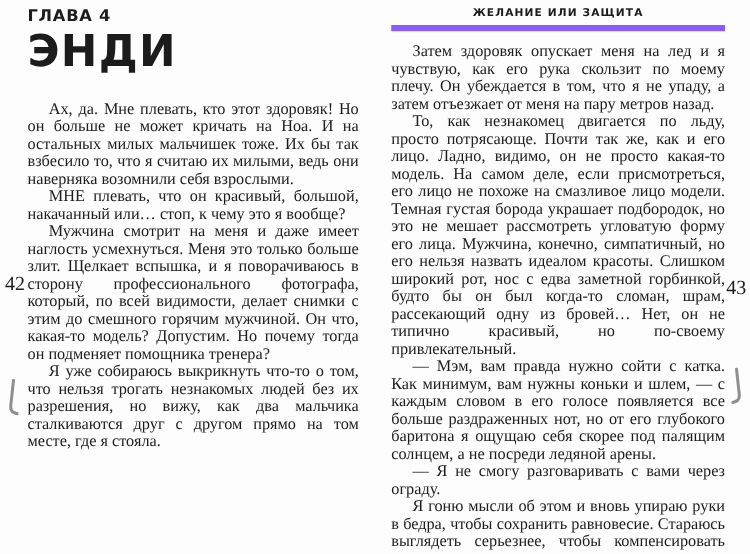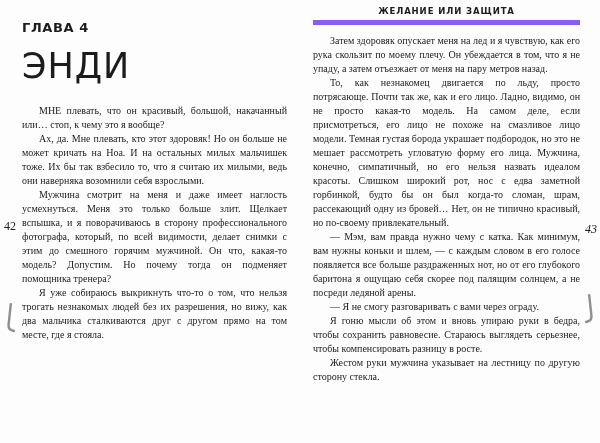--- a/index.html
+++ b/index.html
@@ -15,7 +15,7 @@
 
   
   .page { position:absolute; top:0; bottom:0; }
-  .page--left  { left:22px;  width:265px; padding-top:20px; }
+  .page--left  { left:22px;  width:265px; padding-top:6px; }
   .page--right { left:313px; width:267px; padding-top:0; }
 
   

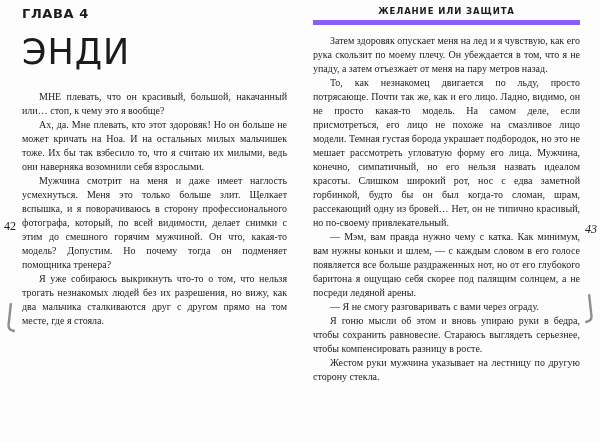--- a/index.html
+++ b/index.html
@@ -27,11 +27,11 @@
   }
   .chapter-title {
     font-family:"DejaVu Sans", sans-serif;
-    font-weight:normal;
+    font-weight:bold;
     font-size:35px;
     letter-spacing:1px;
     line-height:1.05;
-    margin-top:13px;
+    margin-top:3px;
   }
   .page--left .page-body { margin-top:19px; }
 

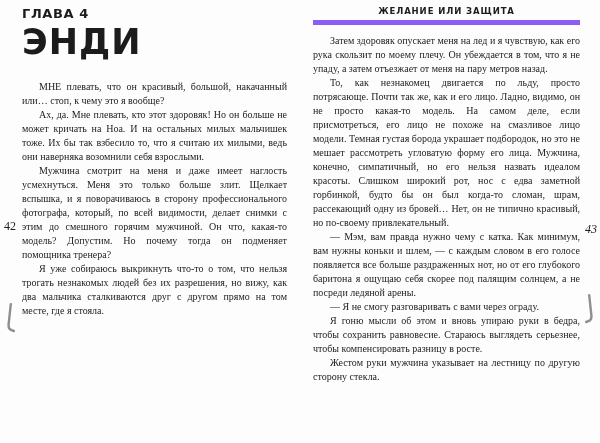--- a/index.html
+++ b/index.html
@@ -49,7 +49,7 @@
 
   
   .para {
-    font-size:10px;
+    font-size:13px;
     line-height:14px;
     text-align:justify;
     text-indent:17px;

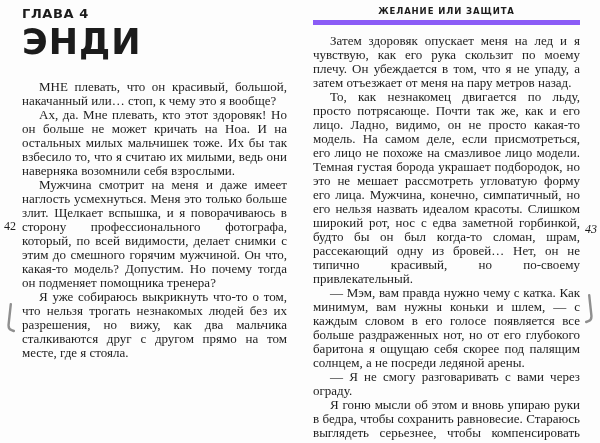--- a/index.html
+++ b/index.html
@@ -85,8 +85,8 @@
     <div class="chapter-label">ГЛАВА 4</div>
     <div class="chapter-title">ЭНДИ</div>
     <div class="page-body">
+      <p class="para">Ах, да. Мне плевать, кто этот здоровяк! Но он больше не может кричать на Ноа. И на остальных милых мальчишек тоже. Их бы так взбесило то, что я считаю их милыми, ведь они наверняка возомнили себя взрослыми.</p>
       <p class="para">МНЕ плевать, что он красивый, большой, накачанный или… стоп, к чему это я вообще?</p>
-      <p class="para">Ах, да. Мне плевать, кто этот здоровяк! Но он больше не может кричать на Ноа. И на остальных милых мальчишек тоже. Их бы так взбесило то, что я считаю их милыми, ведь они наверняка возомнили себя взрослыми.</p>
       <p class="para">Мужчина смотрит на меня и даже имеет наглость усмехнуться. Меня это только больше злит. Щелкает вспышка, и я поворачиваюсь в сторону профессионального фотографа, который, по всей видимости, делает снимки с этим до смешного горячим мужчиной. Он что, какая-то модель? Допустим. Но почему тогда он подменяет помощника тренера?</p>
       <p class="para">Я уже собираюсь выкрикнуть что-то о том, что нельзя трогать незнакомых людей без их разрешения, но вижу, как два мальчика сталкиваются друг с другом прямо на том месте, где я стояла.</p>
     </div>

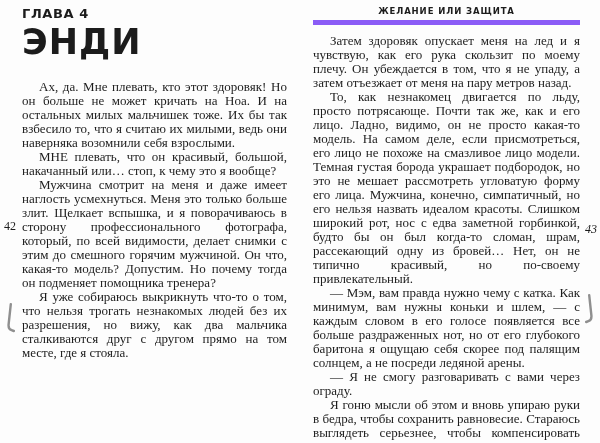--- a/index.html
+++ b/index.html
@@ -59,7 +59,7 @@
   
   .page-number {
     position:absolute;
-    font-size:12px;
+    font-size:16px;
     color:#1c1c1c;
   }
   .page-number--left  { left:4px;  top:219px; }

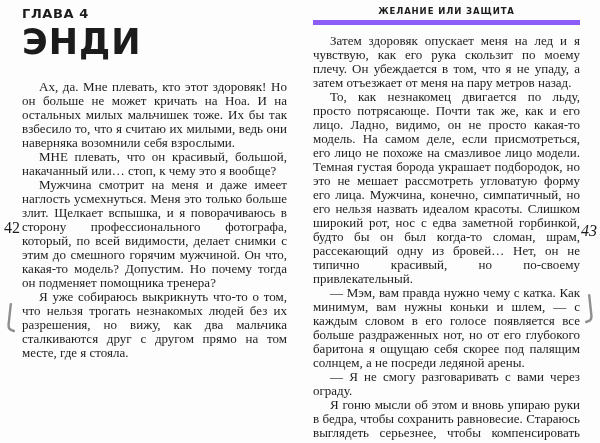--- a/index.html
+++ b/index.html
@@ -63,7 +63,7 @@
     color:#1c1c1c;
   }
   .page-number--left  { left:4px;  top:219px; }
-  .page-number--right { right:3px; top:222px;font-style:italic; }
+  .page-number--right { right:3px; top:222px; }
 
   .stick { position:absolute; }
   .stick--left  { left:3px;  top:303px; }

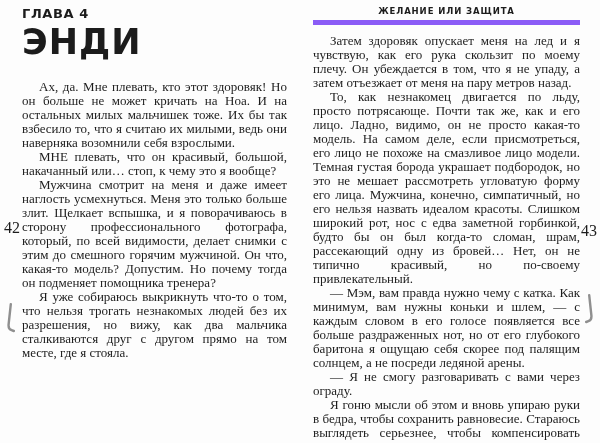--- a/index.html
+++ b/index.html
@@ -97,7 +97,7 @@
     <div class="page-body">
       <p class="para">Затем здоровяк опускает меня на лед и я чувствую, как его рука скользит по моему плечу. Он убеждается в том, что я не упаду, а затем отъезжает от меня на пару метров назад.</p>
       <p class="para">То, как незнакомец двигается по льду, просто потрясающе. Почти так же, как и его лицо. Ладно, видимо, он не просто какая-то модель. На самом деле, если присмотреться, его лицо не похоже на смазливое лицо модели. Темная густая борода украшает подбородок, но это не мешает рассмотреть угловатую форму его лица. Мужчина, конечно, симпатичный, но его нельзя назвать идеалом красоты. Слишком широкий рот, нос с едва заметной горбинкой, будто бы он был когда-то сломан, шрам, рассекающий одну из бровей… Нет, он не типично красивый, но по-своему привлекательный.</p>
-      <p class="para">— Мэм, вам правда нужно чему с катка. Как минимум, вам нужны коньки и шлем, — с каждым словом в его голосе появляется все больше раздраженных нот, но от его глубокого баритона я ощущаю себя скорее под палящим солнцем, а не посреди ледяной арены.</p>
+      <p class="para">— Мэм, вам правда нужно сойти с катка. Как минимум, вам нужны коньки и шлем, — с каждым словом в его голосе появляется все больше раздраженных нот, но от его глубокого баритона я ощущаю себя скорее под палящим солнцем, а не посреди ледяной арены.</p>
       <p class="para">— Я не смогу разговаривать с вами через ограду.</p>
       <p class="para">Я гоню мысли об этом и вновь упираю руки в бедра, чтобы сохранить равновесие. Стараюсь выглядеть серьезнее, чтобы компенсировать разницу в росте.</p>
       <p class="para">Жестом руки мужчина указывает на лестницу по другую сторону стекла.</p>

